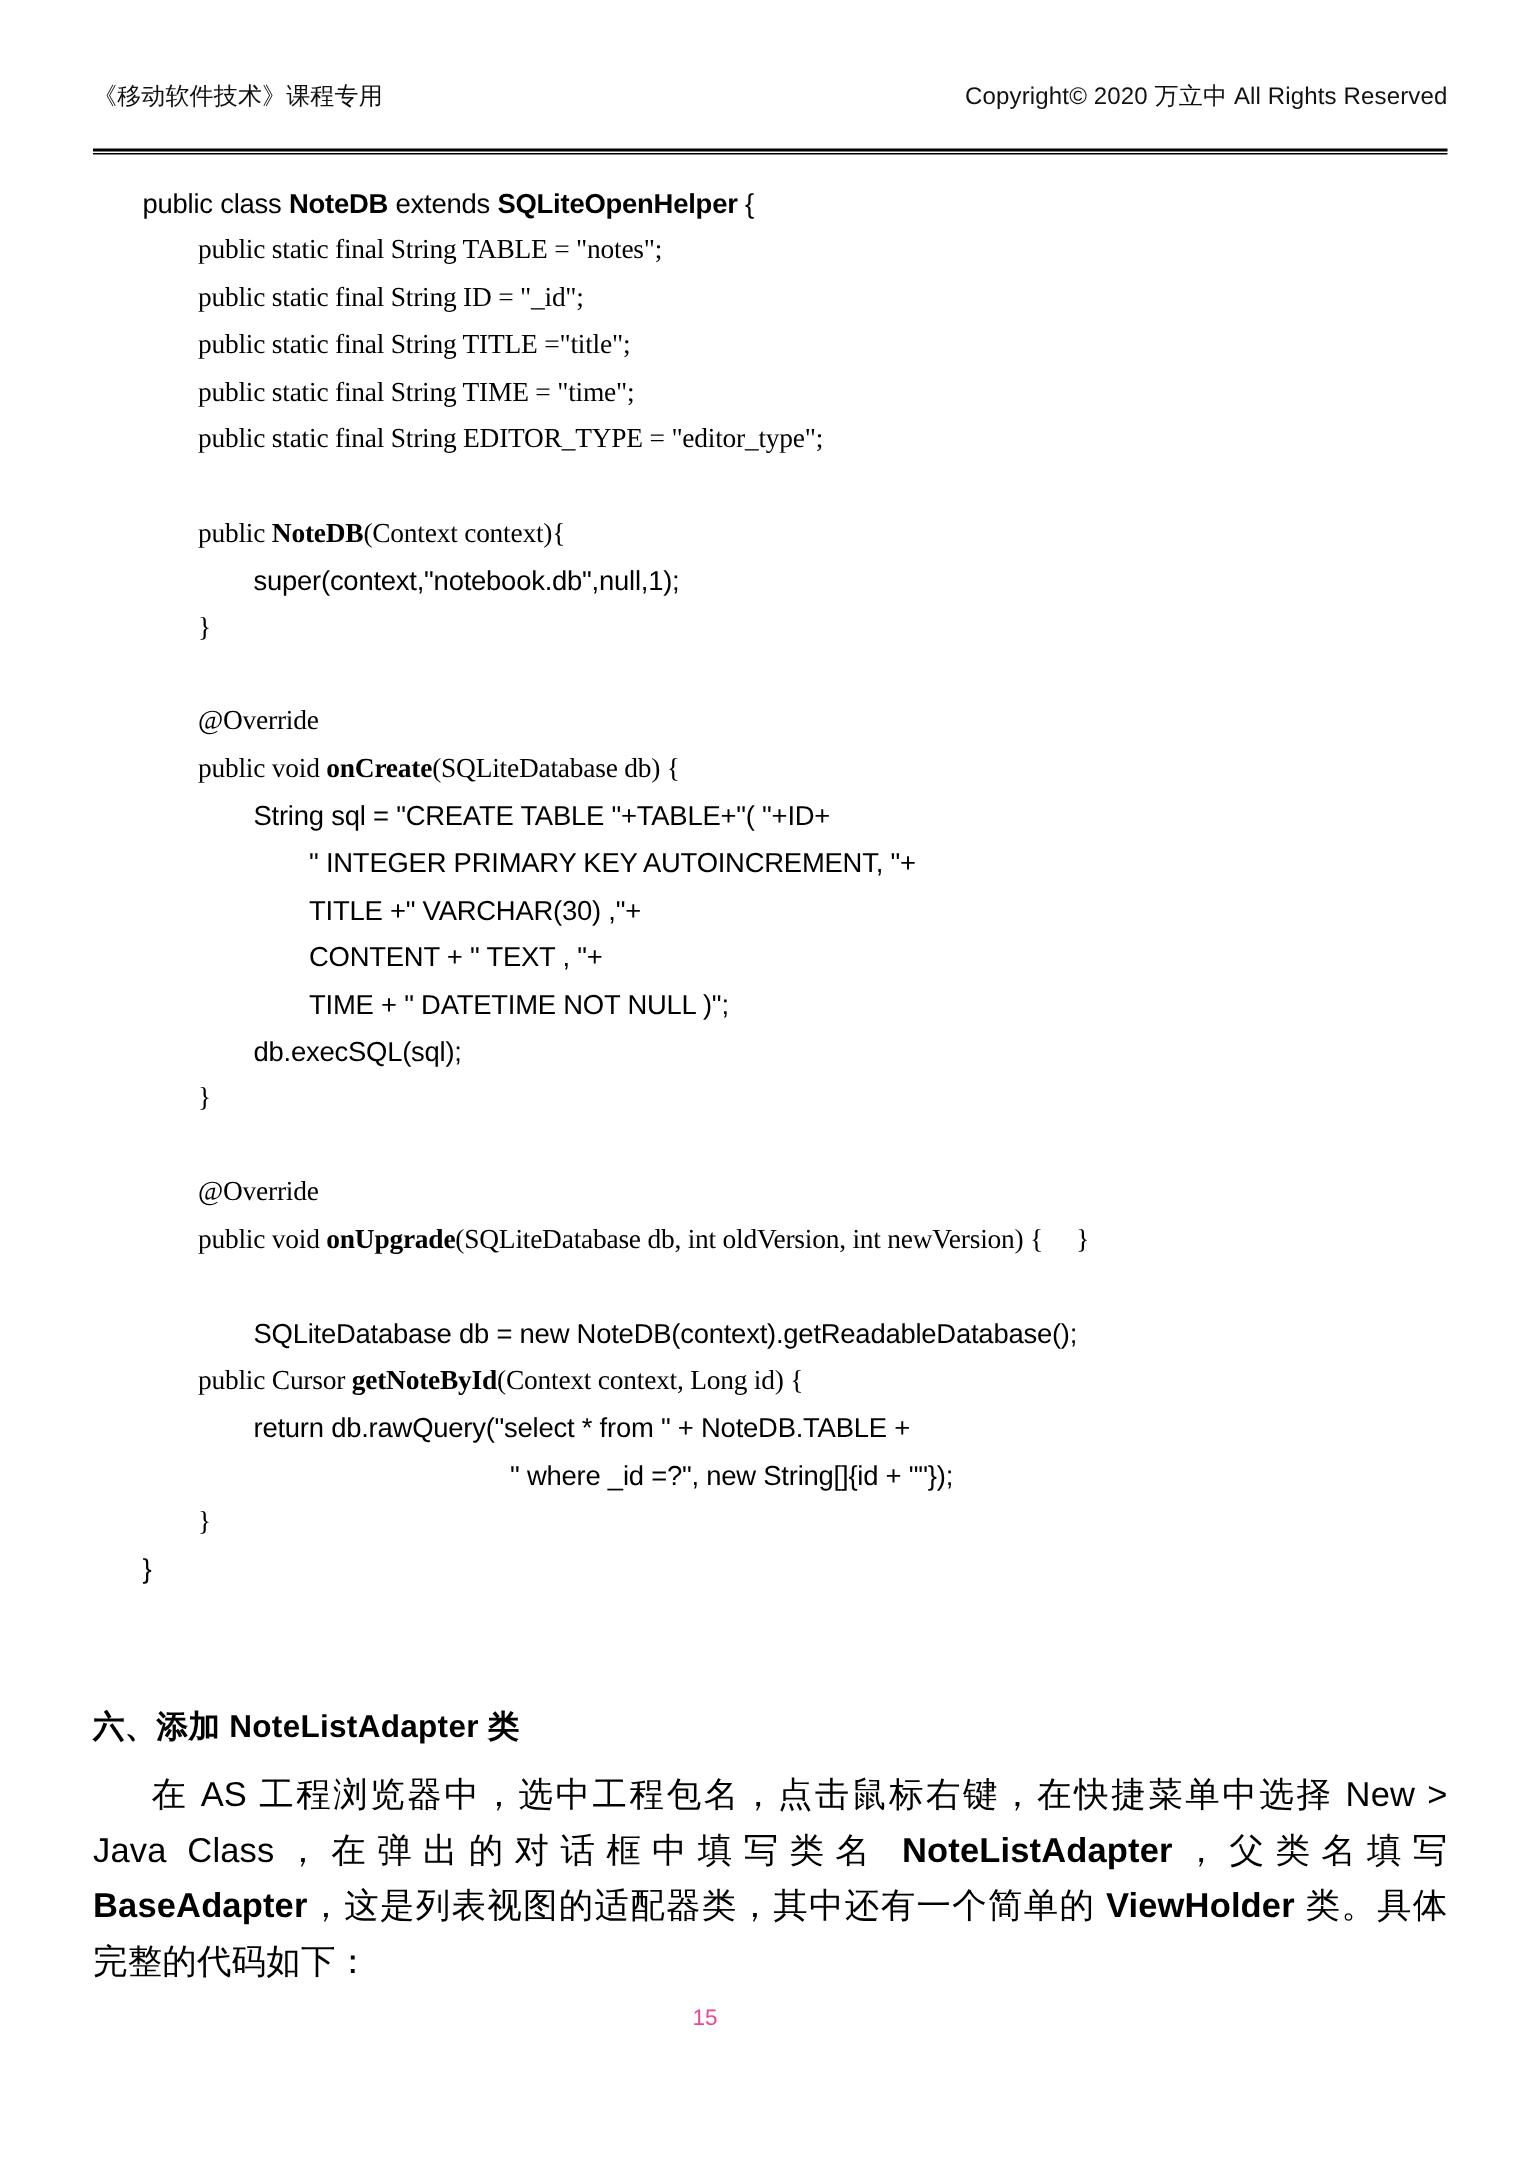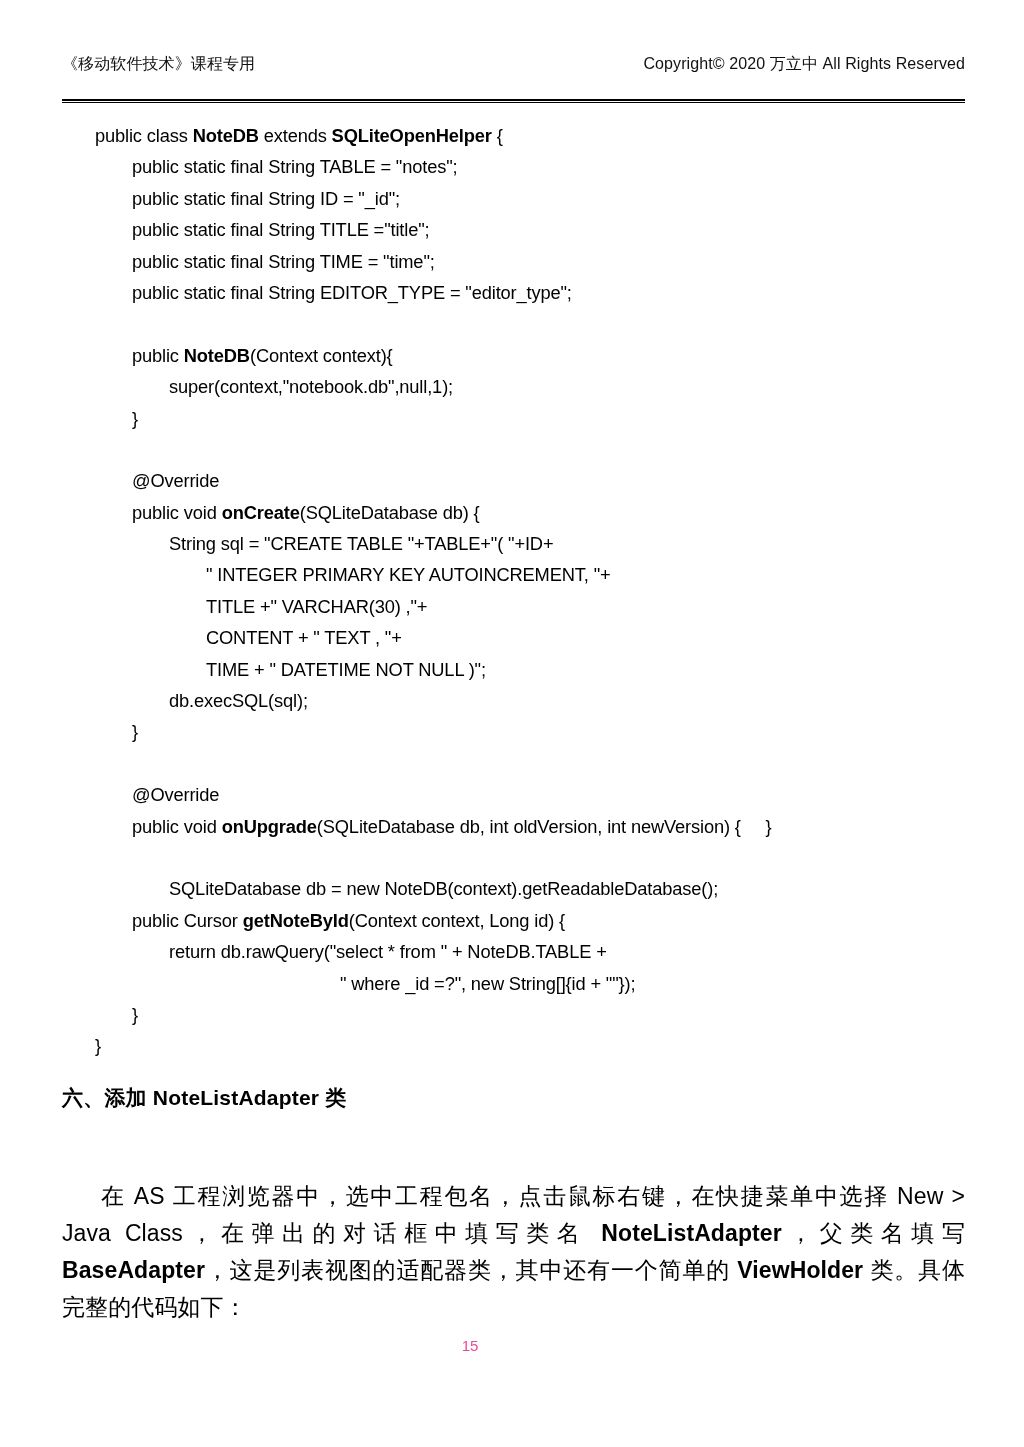--- a/index.html
+++ b/index.html
@@ -82,7 +82,7 @@
 
   
   .i0 { padding-left: 95px; }
-  .i1 { padding-left: 132px; }
+  .i1 { padding-left: 132px; font-family: Liberation Serif, serif; }
   .i2 { padding-left: 169px; }
   .i3 { padding-left: 206px; }
   .i-cont { padding-left: 340px; }

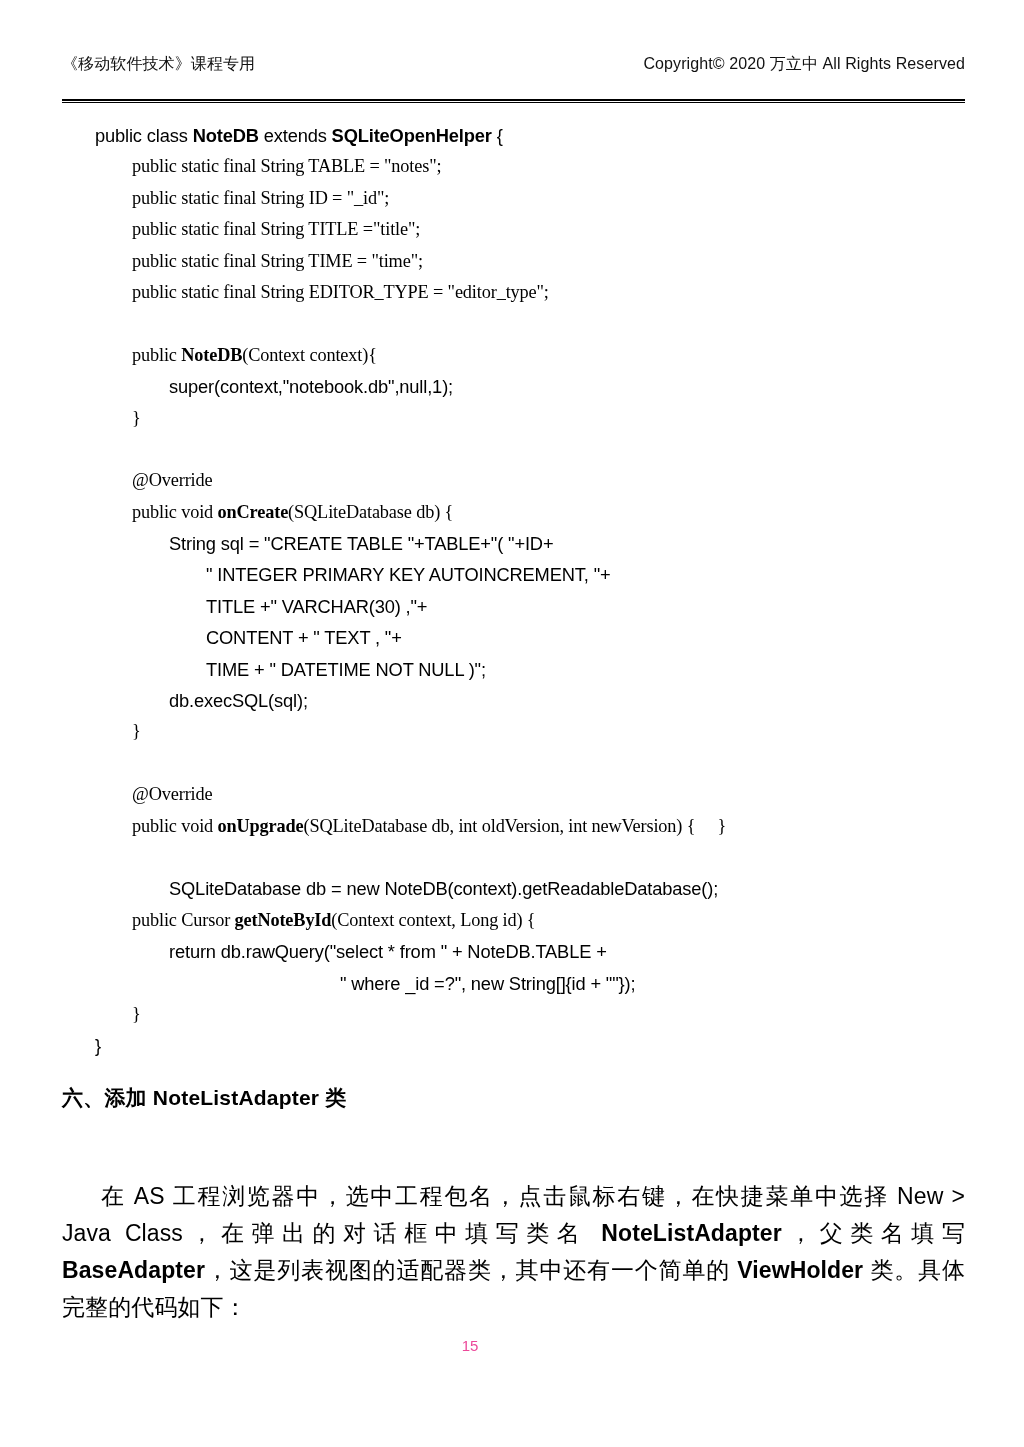--- a/index.html
+++ b/index.html
@@ -91,7 +91,7 @@
   .section-heading {
     position: absolute;
     left: 62px;
-    top: 1084px;
+    top: 1137px;
     font-size: 21px;
     font-weight: bold;
     letter-spacing: 0.2px;

